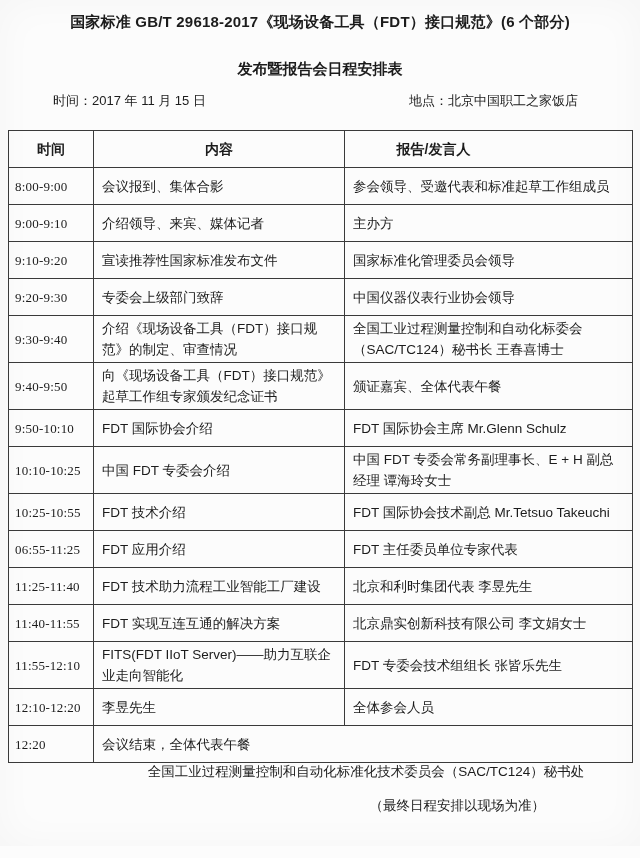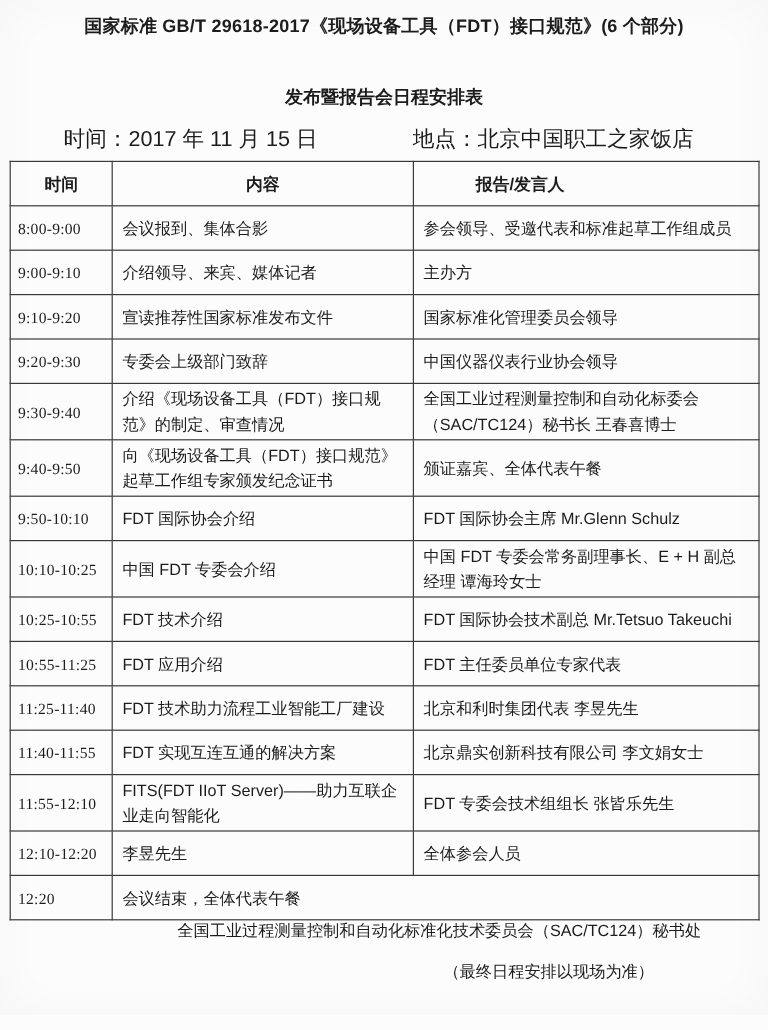--- a/index.html
+++ b/index.html
@@ -30,7 +30,7 @@
     letter-spacing:0.2px;
   }
   .doc-subtitle{
-    margin-top:40px;
+    margin-top:28px;
     text-align:center;
     font-size:15px;
     font-weight:bold;

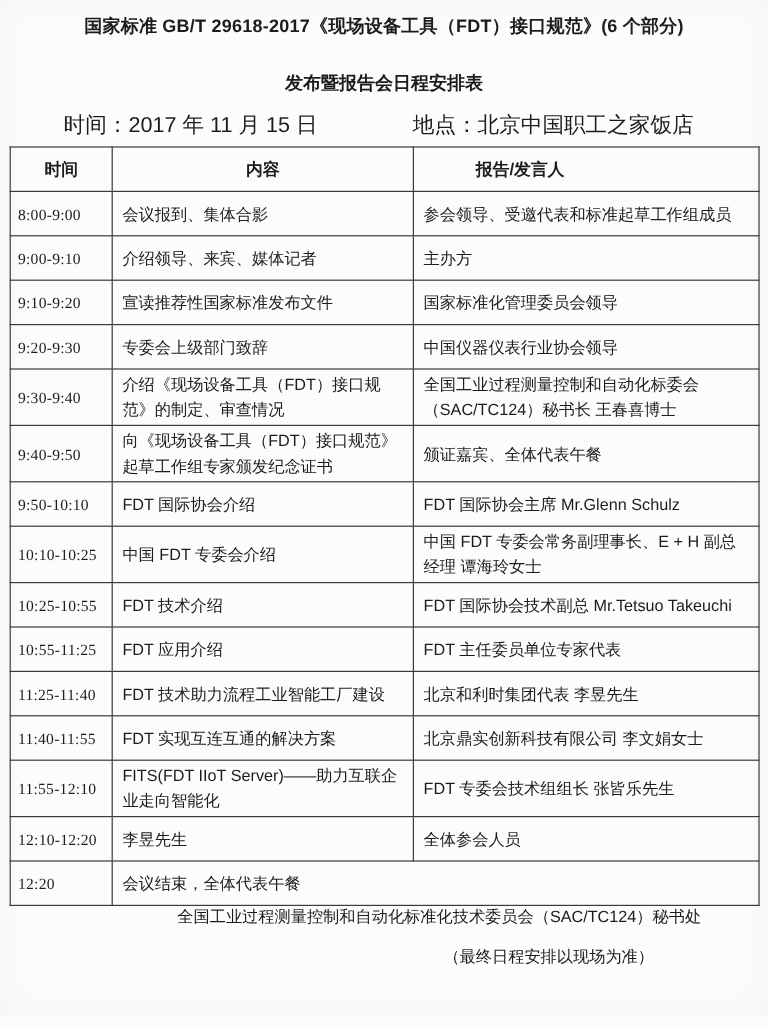--- a/index.html
+++ b/index.html
@@ -41,7 +41,7 @@
     padding-right:62px;
     display:flex;
     justify-content:space-between;
-    font-size:18px;
+    font-size:13px;
   }
   table.schedule{
     margin-left:8px;

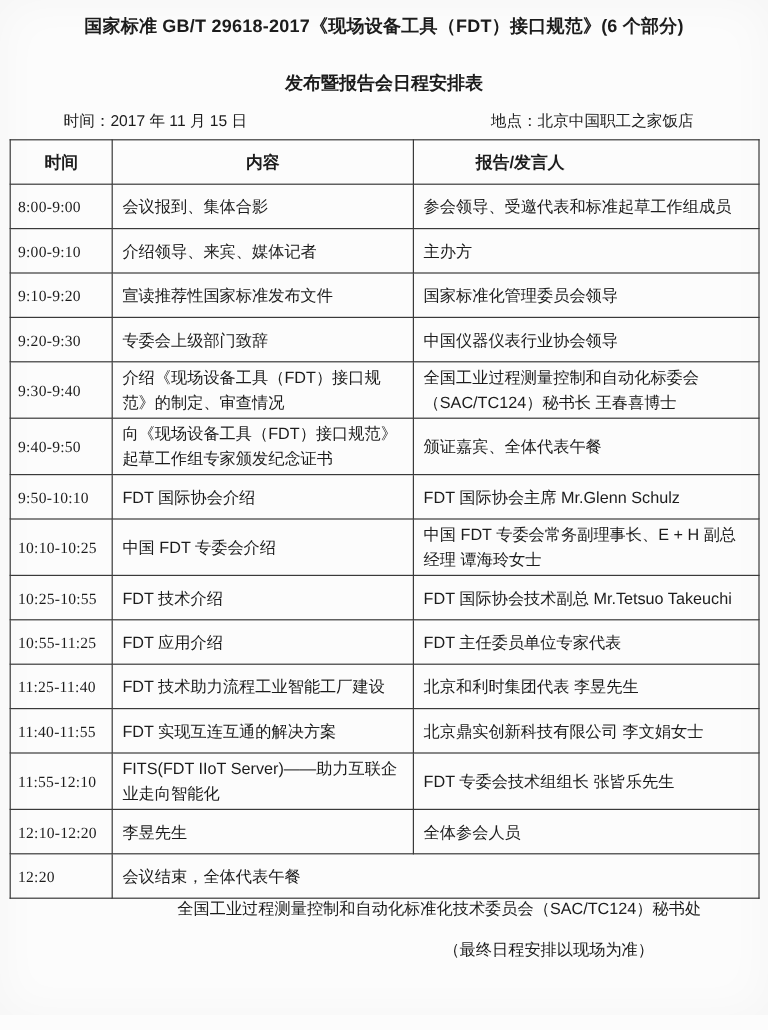--- a/index.html
+++ b/index.html
@@ -45,7 +45,7 @@
   }
   table.schedule{
     margin-left:8px;
-    margin-top:6px;
+    margin-top:20px;
     width:624px;
     border-collapse:collapse;
     table-layout:fixed;

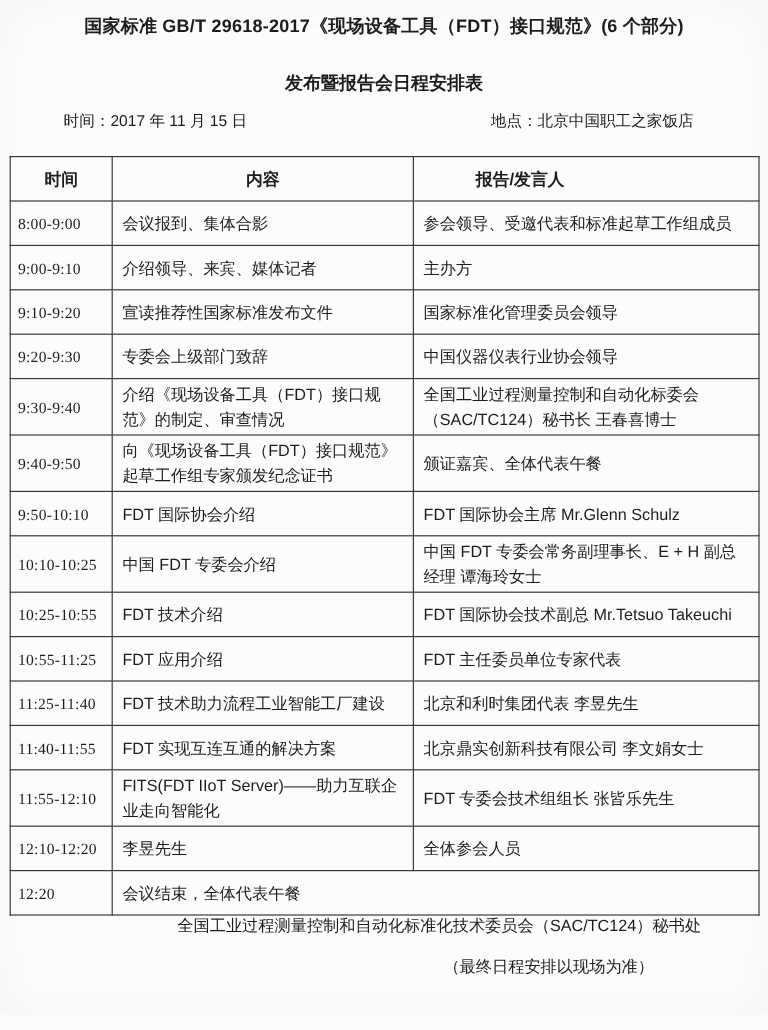--- a/index.html
+++ b/index.html
@@ -161,7 +161,7 @@
         <td>FDT 国际协会技术副总  Mr.Tetsuo Takeuchi</td>
       </tr>
       <tr>
-        <td class="time">10:55-11:25</td>
+        <td class="time">06:55-11:25</td>
         <td>FDT 应用介绍</td>
         <td>FDT 主任委员单位专家代表</td>
       </tr>

